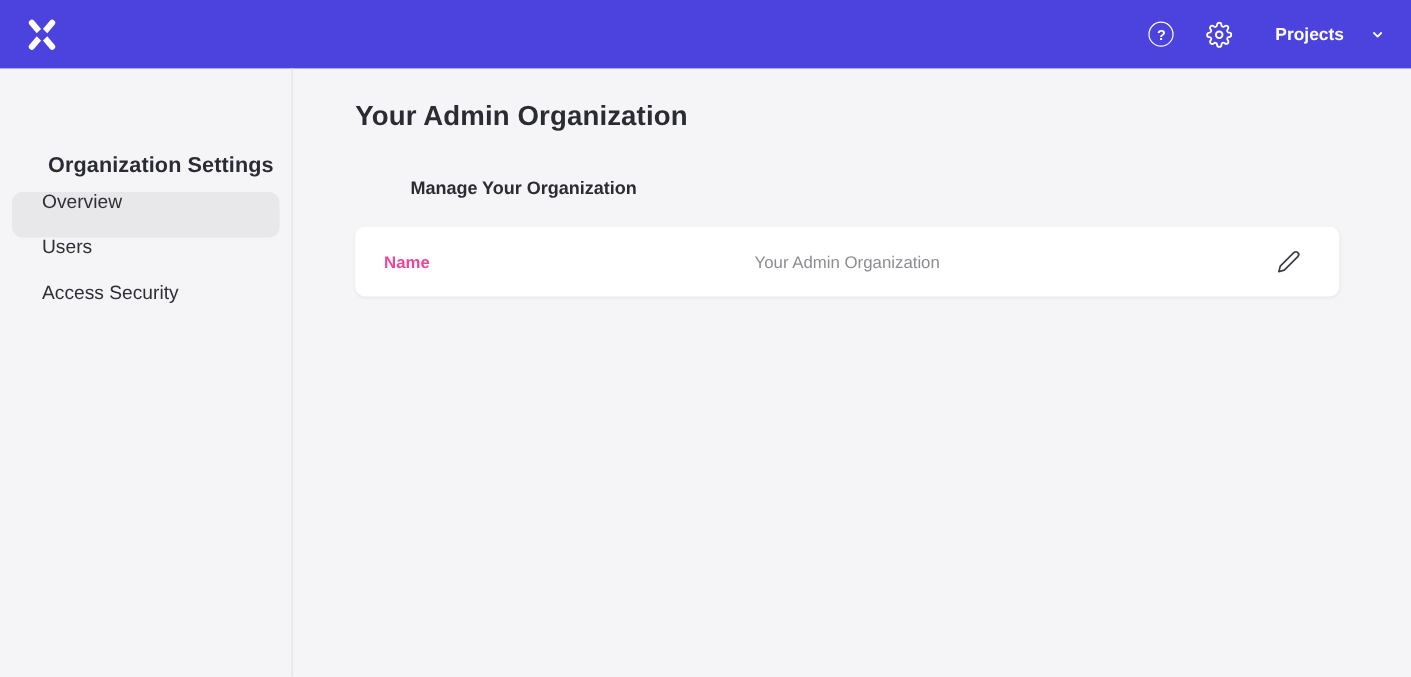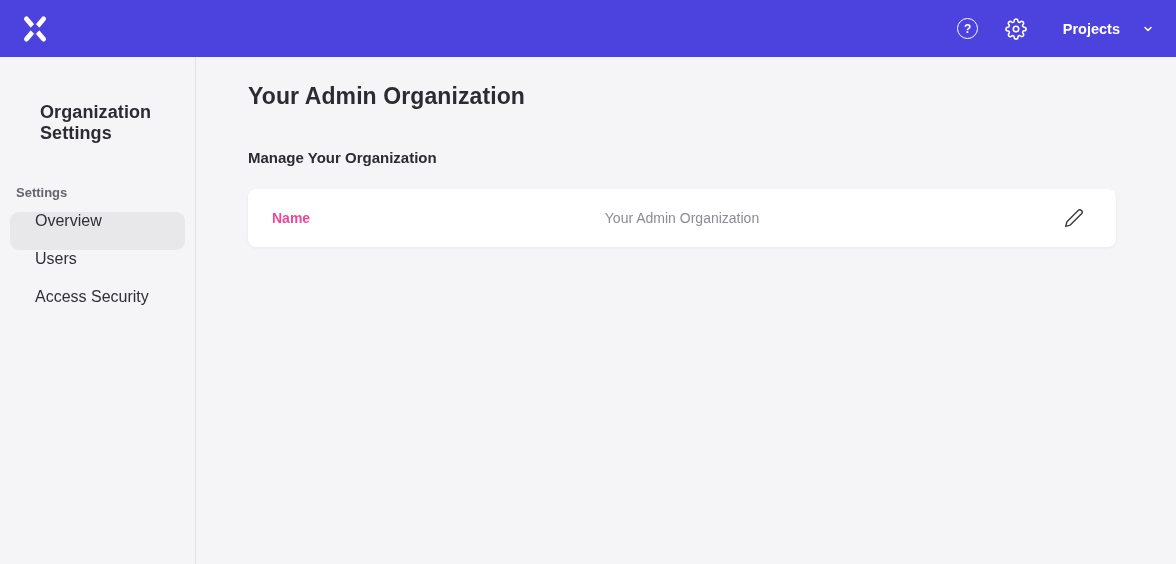--- a/index.html
+++ b/index.html
@@ -46,9 +46,9 @@
 
   
   .sidebar {
-    width: 196px;
+    width: 244px;
     border-right: 1px solid #e3e2e5;
-    padding-top: 45px;
+    padding-top: 70px;
     flex-shrink: 0;
   }
   .sidebar-title {

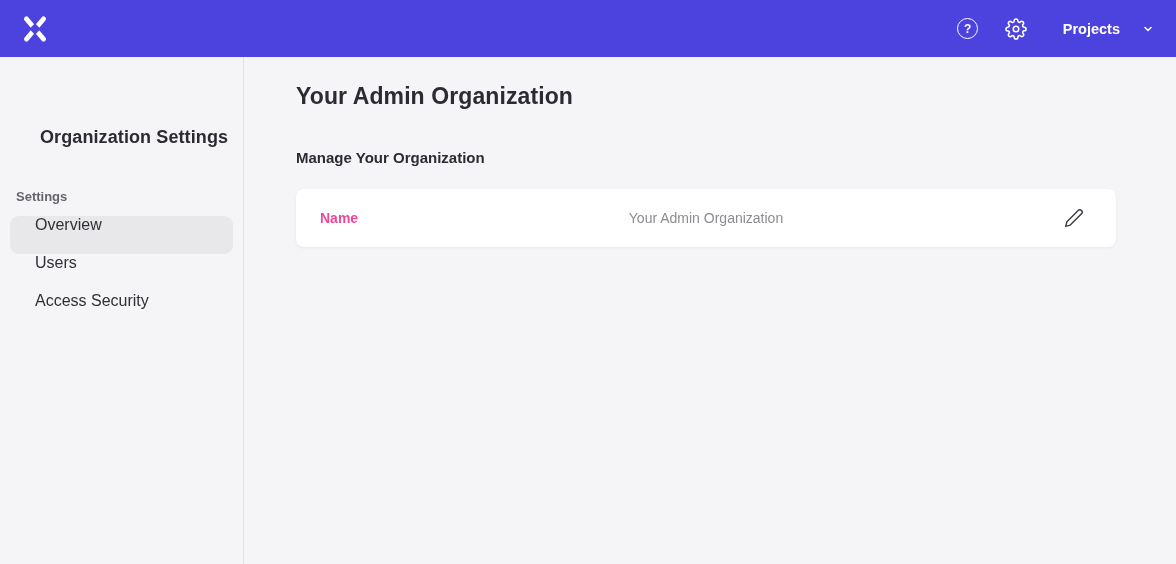--- a/index.html
+++ b/index.html
@@ -71,7 +71,7 @@
   
   .main { flex: 1; padding: 26px 60px 0 52px; }
   .main-title { font-size: 23px; font-weight: 700; color: #2b2c33; letter-spacing: 0.1px; }
-  .section-title { margin-top: 39px; font-size: 15px; font-weight: 700; color: #2b2c33; }
+  .section-title { margin-top: 39px; font-size: 15px; font-weight: 700; color: #2b2c33; margin-left: 46px; }
 
   .name-card {
     margin-top: 23px;

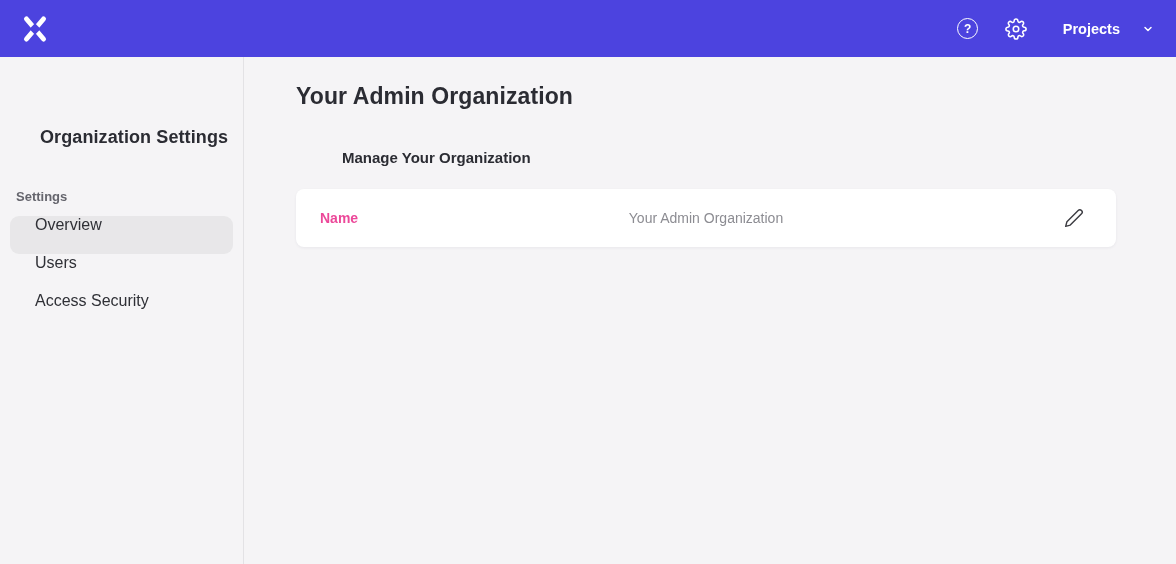--- a/index.html
+++ b/index.html
@@ -141,7 +141,6 @@
 
   <aside class="sidebar">
     <h2 class="sidebar-title">Organization Settings</h2>
-    <div class="sidebar-section-label">Settings</div>
 
     <nav class="sidebar-nav">
       <div class="nav-item active">

